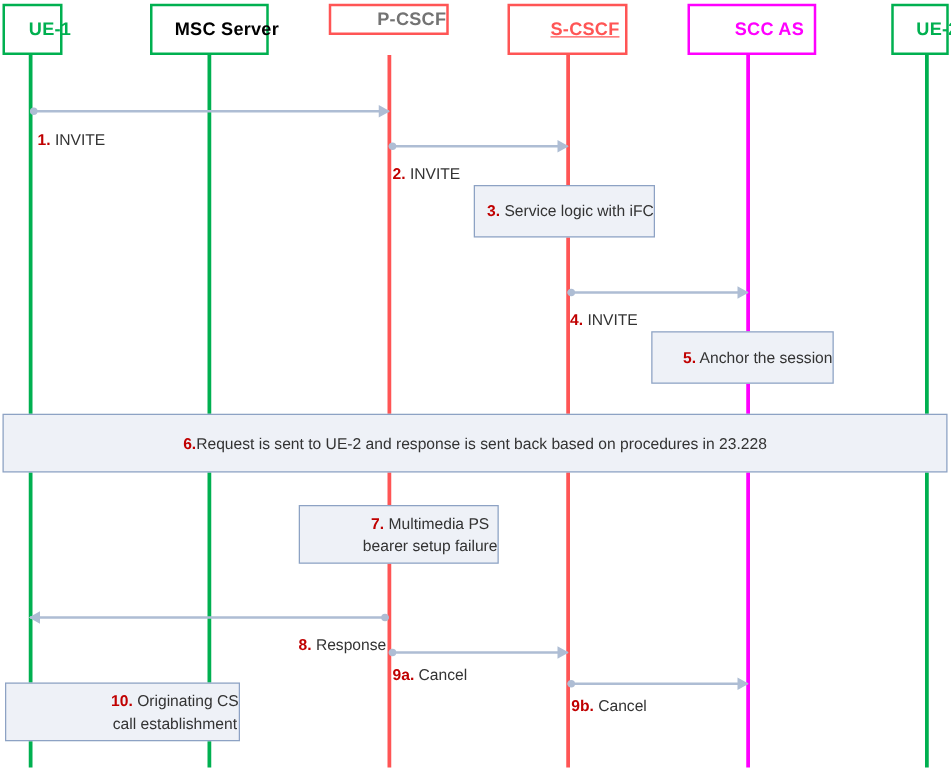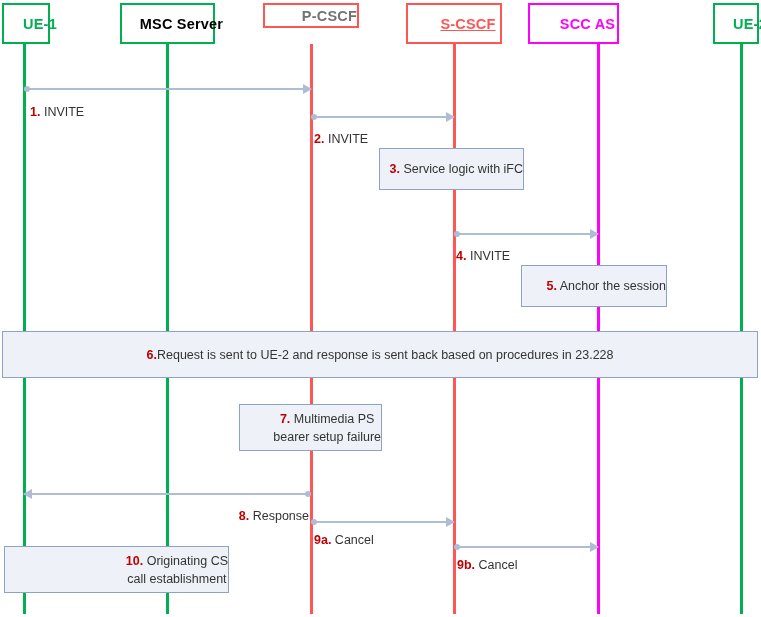--- a/index.html
+++ b/index.html
@@ -189,7 +189,7 @@
     <div class="actor-box" style="left: 406px; top: 3px; width: 96px; height: 41px; border-color: rgb(255, 85, 85); color: rgb(255, 85, 85); text-decoration: underline;">
       <span>S-CSCF</span>
     </div>
-    <div class="actor-box" style="left: 528px; top: 3px; width: 91px; height: 41px; border-color: rgb(255, 0, 255); color: rgb(255, 0, 255);">
+    <div class="actor-box" style="left: 550px; top: 3px; width: 103px; height: 41px; border-color: rgb(255, 0, 255); color: rgb(255, 0, 255);">
       <span>SCC AS</span>
     </div>
     <div class="actor-box" style="left: 713px; top: 3px; width: 46px; height: 41px; border-color: rgb(0, 176, 80); color: rgb(0, 176, 80);">

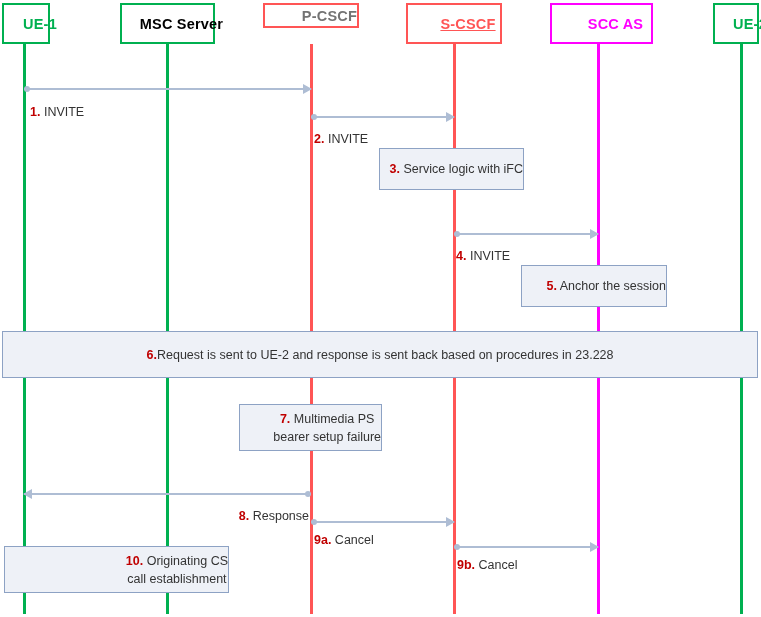--- a/index.html
+++ b/index.html
@@ -135,7 +135,7 @@
     <div class="note-box" style="left: 521px; top: 265px; width: 146px; height: 42px;">
       <div><span class="num">5.</span><span class="txt"> Anchor the session</span></div>
     </div>
-    <div class="note-box" style="left: 239px; top: 404px; width: 143px; height: 47px;">
+    <div class="note-box" style="left: 239px; top: 404px; width: 160px; height: 47px;">
       <div><span class="num">7.</span><span class="txt"> Multimedia PS</span><br><span class="txt">bearer setup failure</span></div>
     </div>
     <div class="note-box" style="left: 4px; top: 546px; width: 225px; height: 47px;">

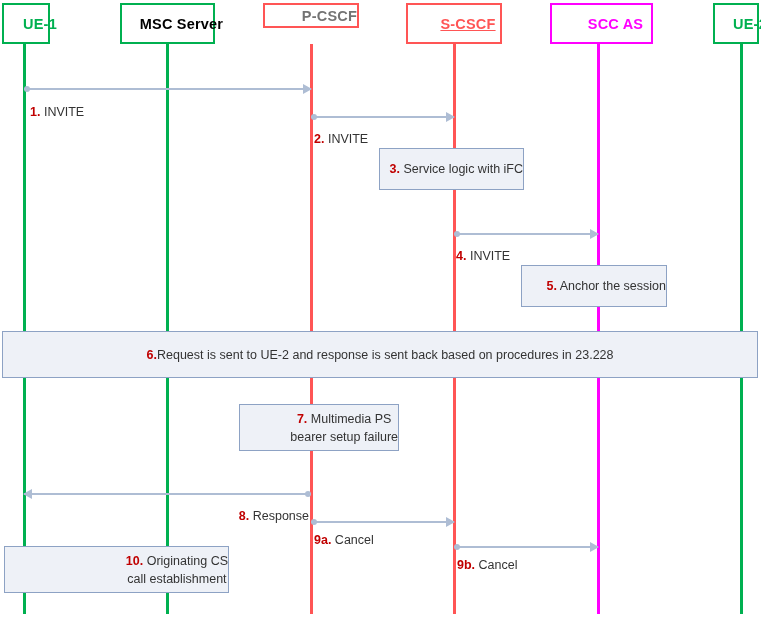--- a/index.html
+++ b/index.html
@@ -138,7 +138,7 @@
     <div class="note-box" style="left: 239px; top: 404px; width: 160px; height: 47px;">
       <div><span class="num">7.</span><span class="txt"> Multimedia PS</span><br><span class="txt">bearer setup failure</span></div>
     </div>
-    <div class="note-box" style="left: 4px; top: 546px; width: 225px; height: 47px;">
+    <div class="note-box" style="left: 4px; top: 546px; width: 188px; height: 47px;">
       <div><span class="num">10.</span><span class="txt"> Originating CS</span><br><span class="txt">call establishment</span></div>
     </div>
     <div class="msg to-right" style="left: 24px; width: 287px; top: 83px;">

